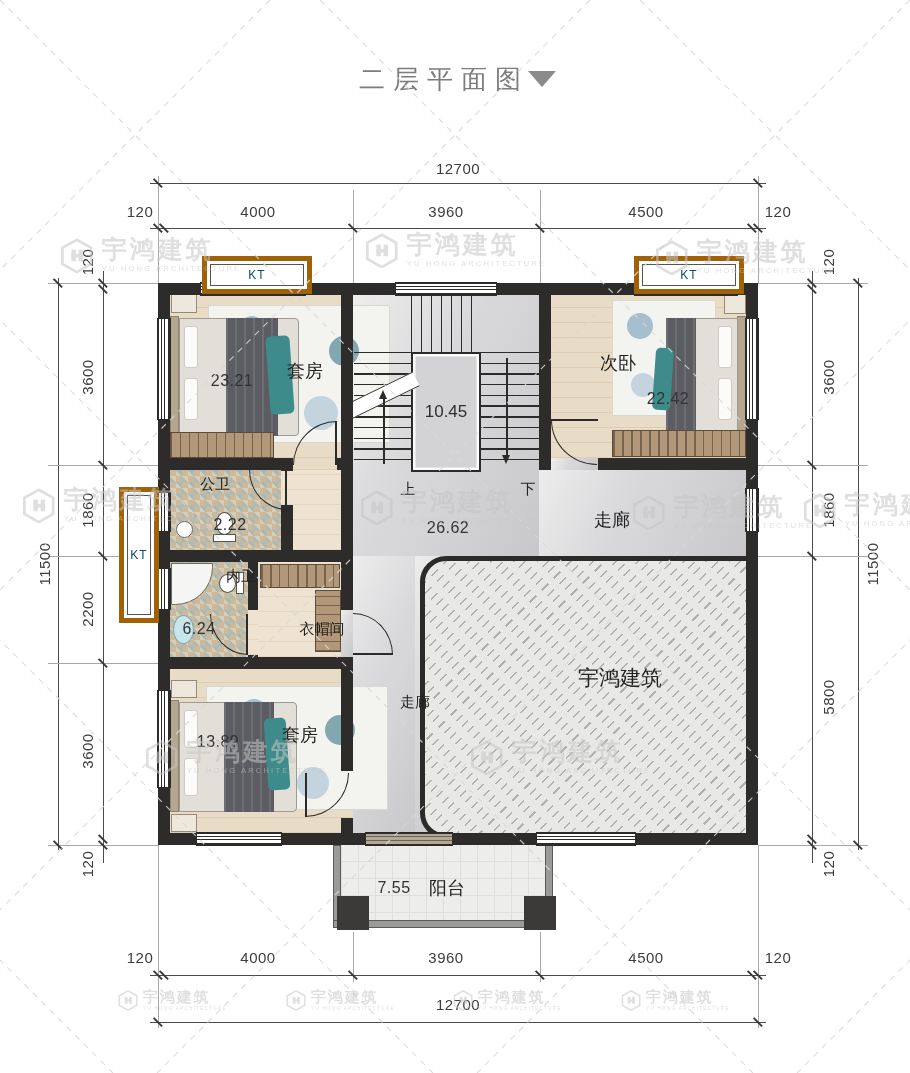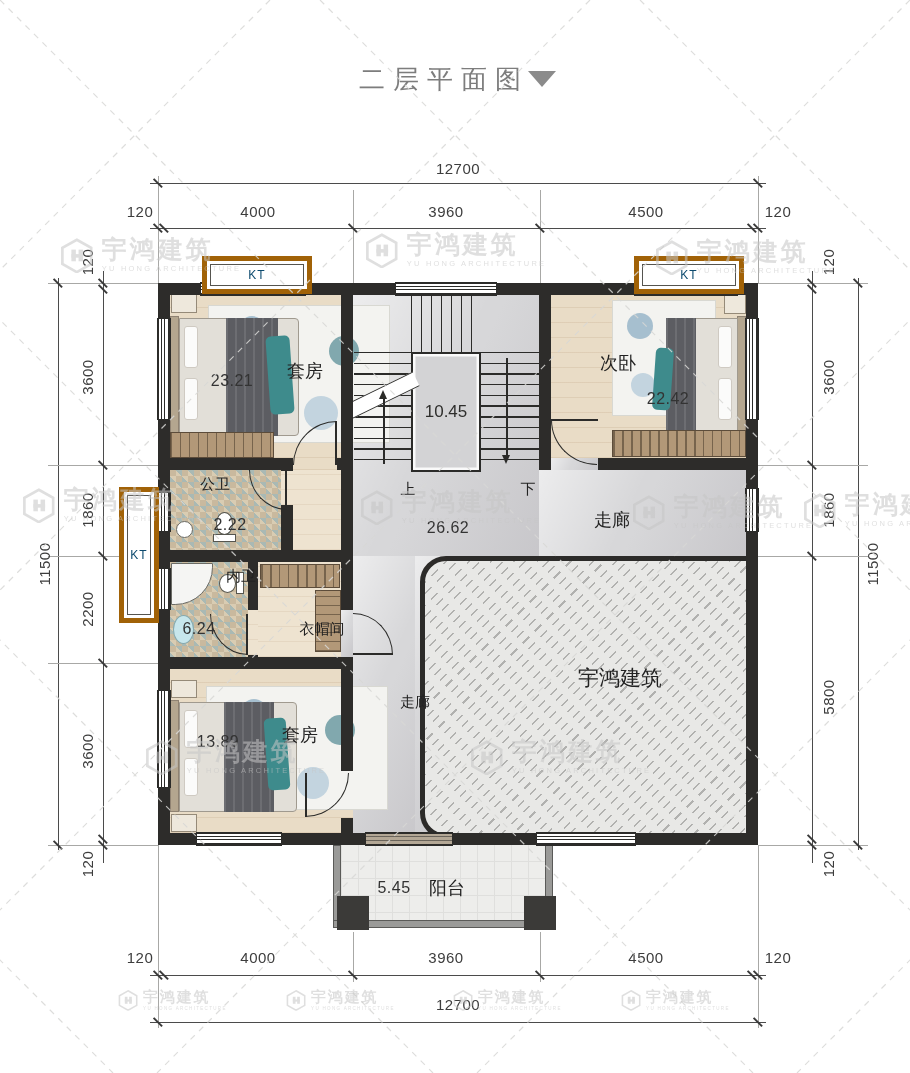--- a/index.html
+++ b/index.html
@@ -336,7 +336,7 @@
   <div class="rlabel" style="left:620px;top:678px;font-size:21px;">宇鸿建筑</div>
   <div class="rlabel" style="left:300px;top:735px;">套房</div>
   <div class="alabel" style="left:218px;top:742px;">13.89</div>
-  <div class="alabel" style="left:394px;top:888px;">5.45</div>
+  <div class="alabel" style="left:394px;top:888px;">7.55</div>
   <div class="rlabel" style="left:447px;top:888px;">阳台</div>
 
   <div id="wmlayer">

